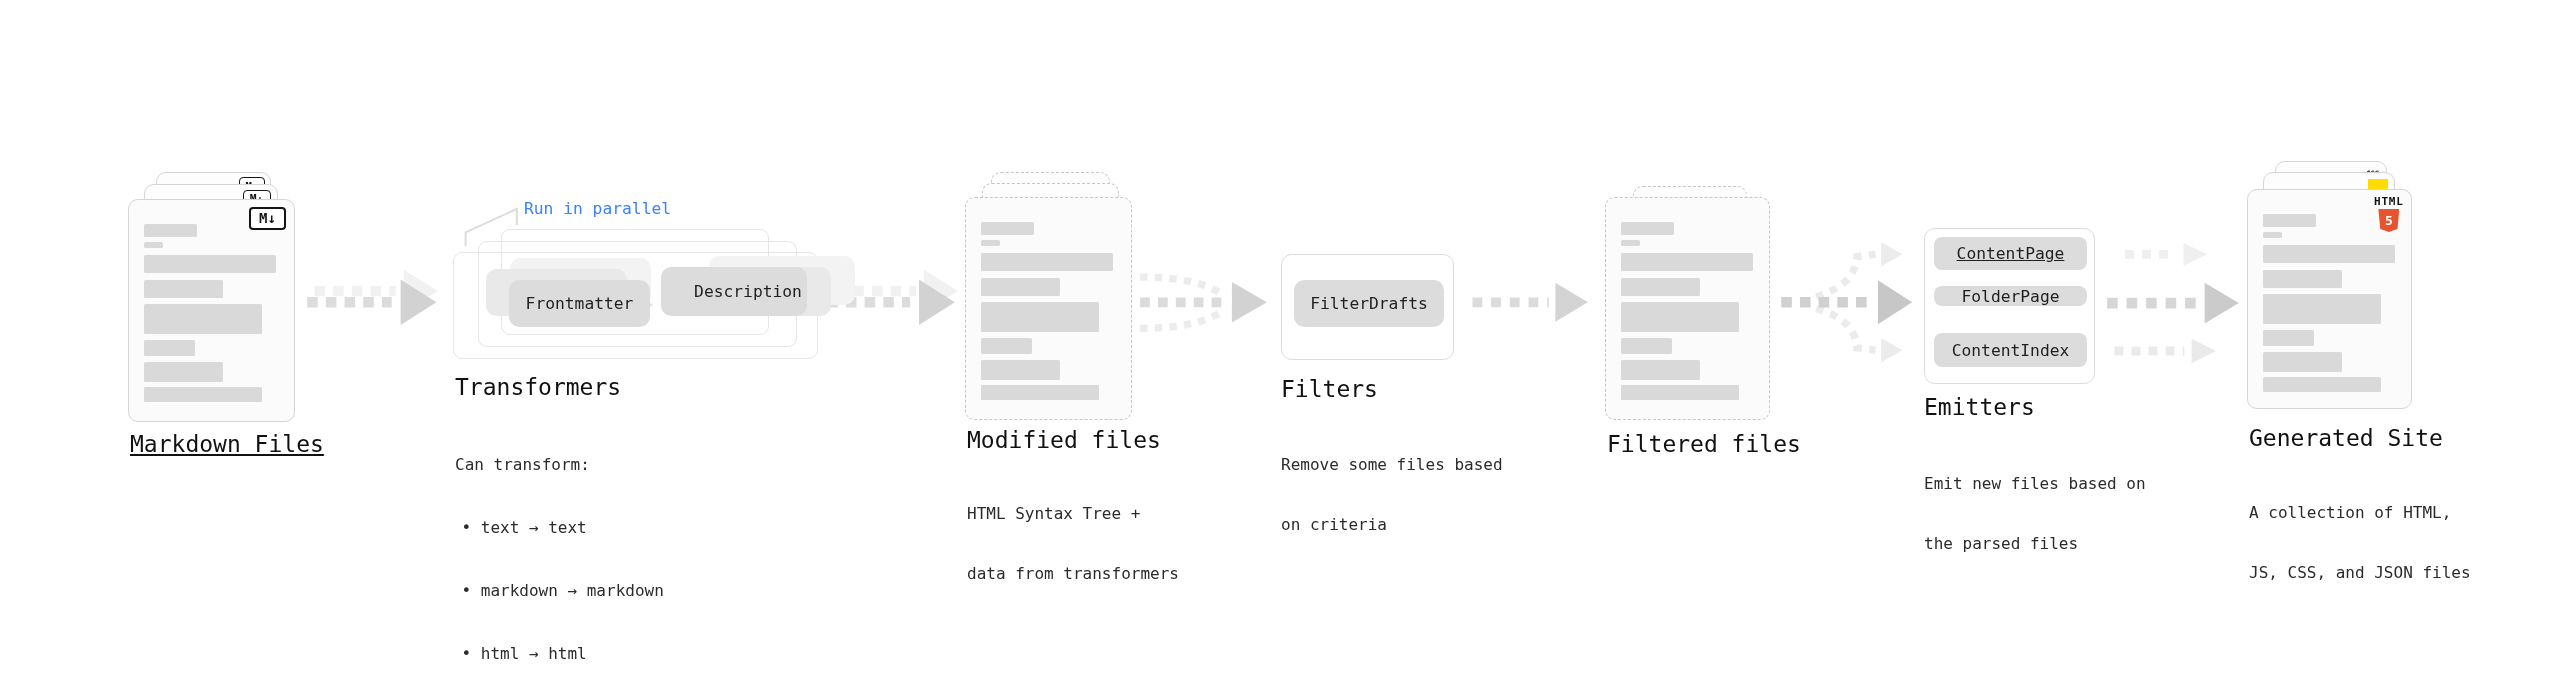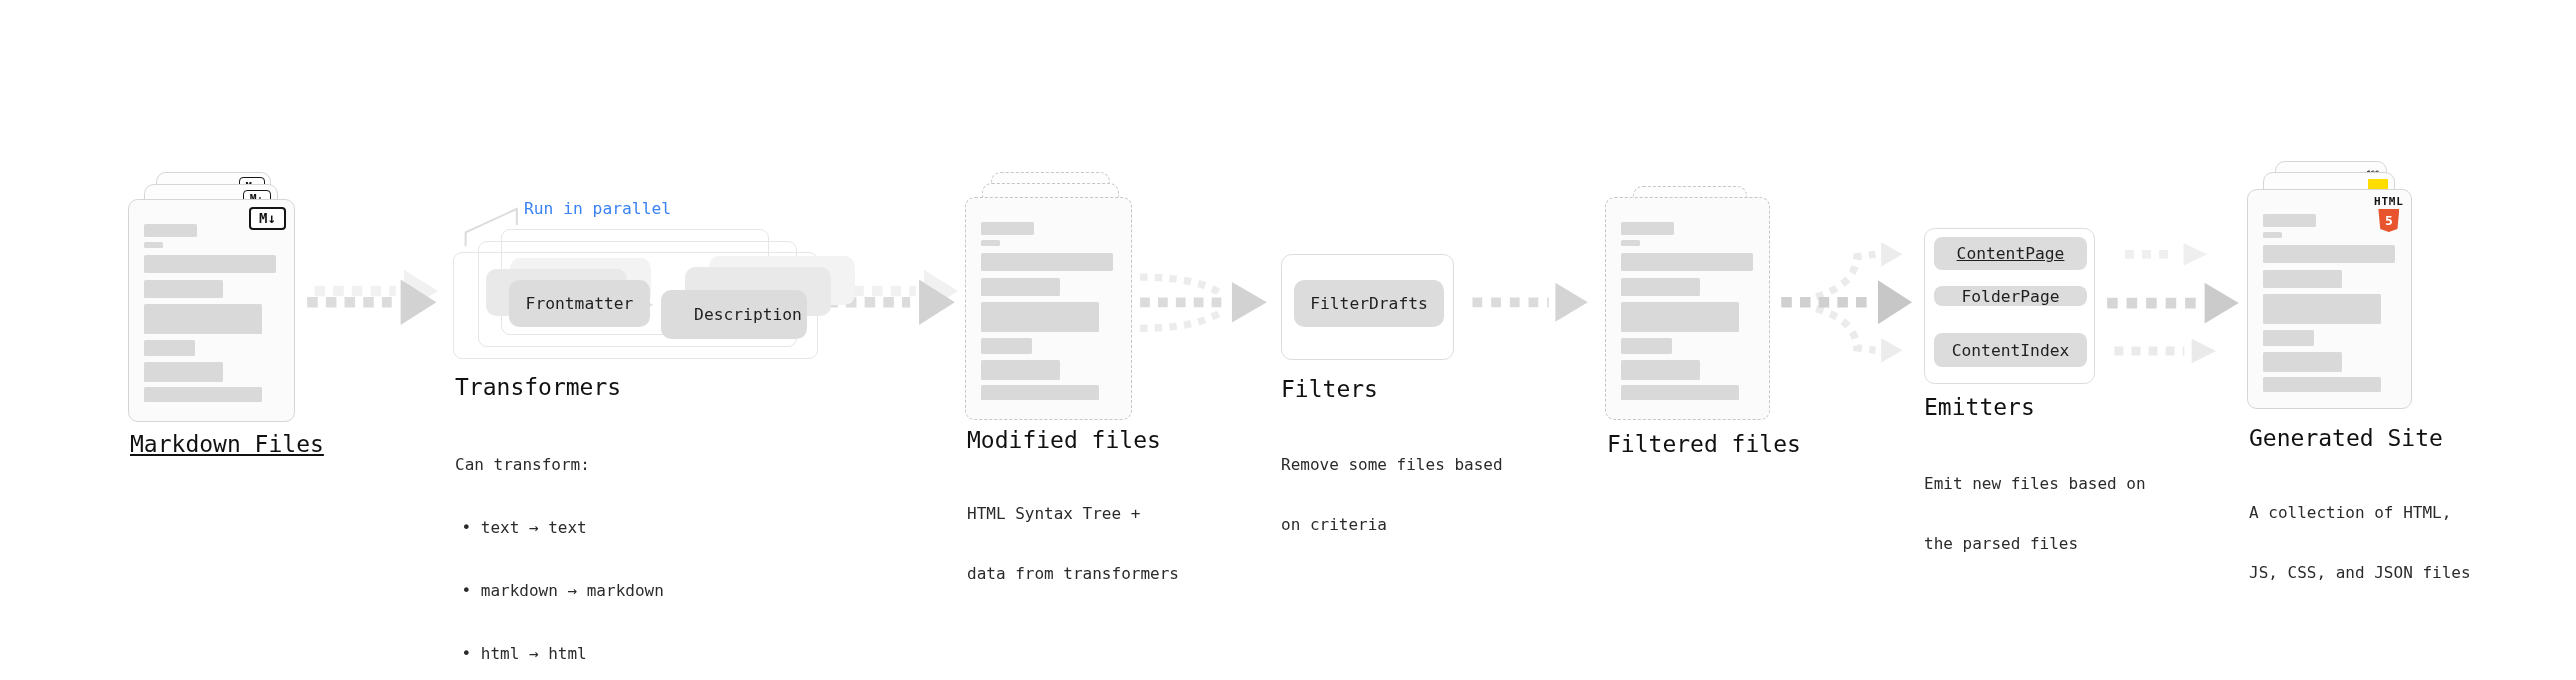--- a/index.html
+++ b/index.html
@@ -151,7 +151,7 @@
     <div class="node-btn ghost1" style="left:685px;top:267px;width:146px;height:49px;"></div>
 
     <div class="node-btn" style="left:462px;top:280px;width:141px;height:47px;margin-left:47px;">Frontmatter</div>
-    <div class="node-btn" style="left:661px;top:290px;width:146px;height:49px;padding-left:28px;">Description</div>
+    <div class="node-btn" style="left:661px;top:267px;width:146px;height:49px;padding-left:28px;">Description</div>
 
     <div class="title" style="left:455px;top:375px;">Transformers</div>
     <div class="sub" style="left:455px;top:412px;line-height:21px;">

